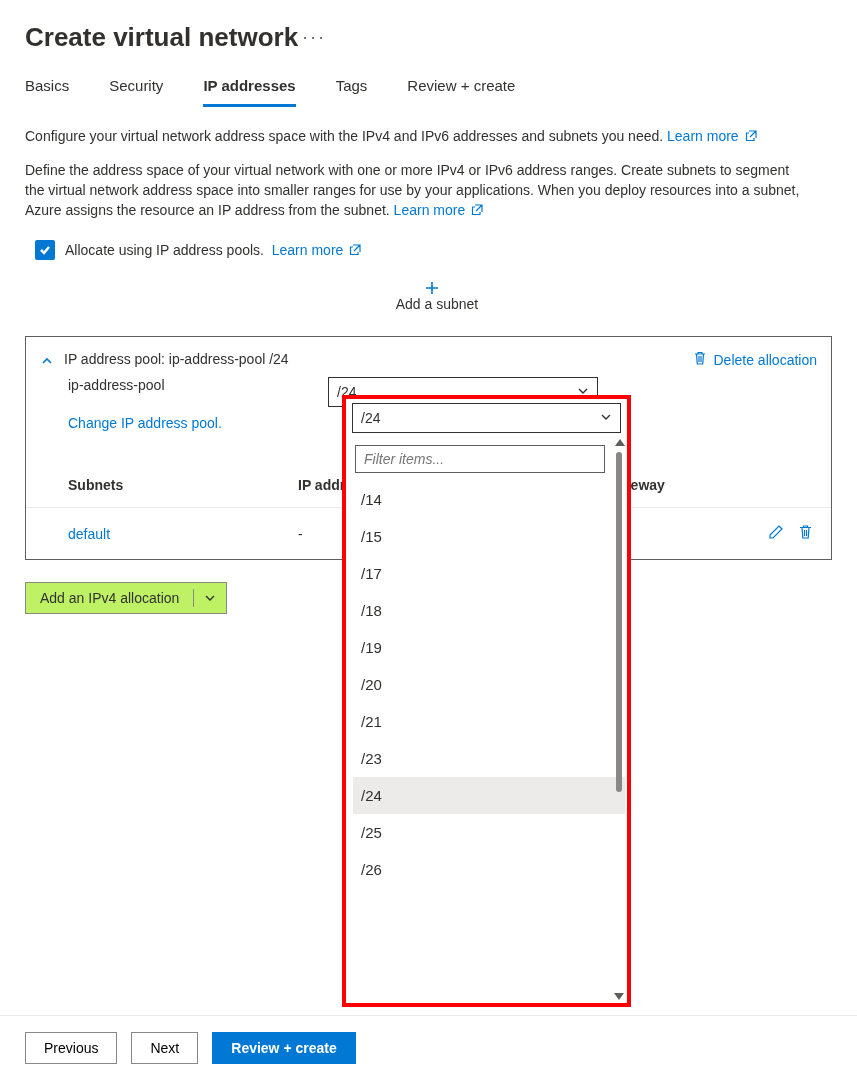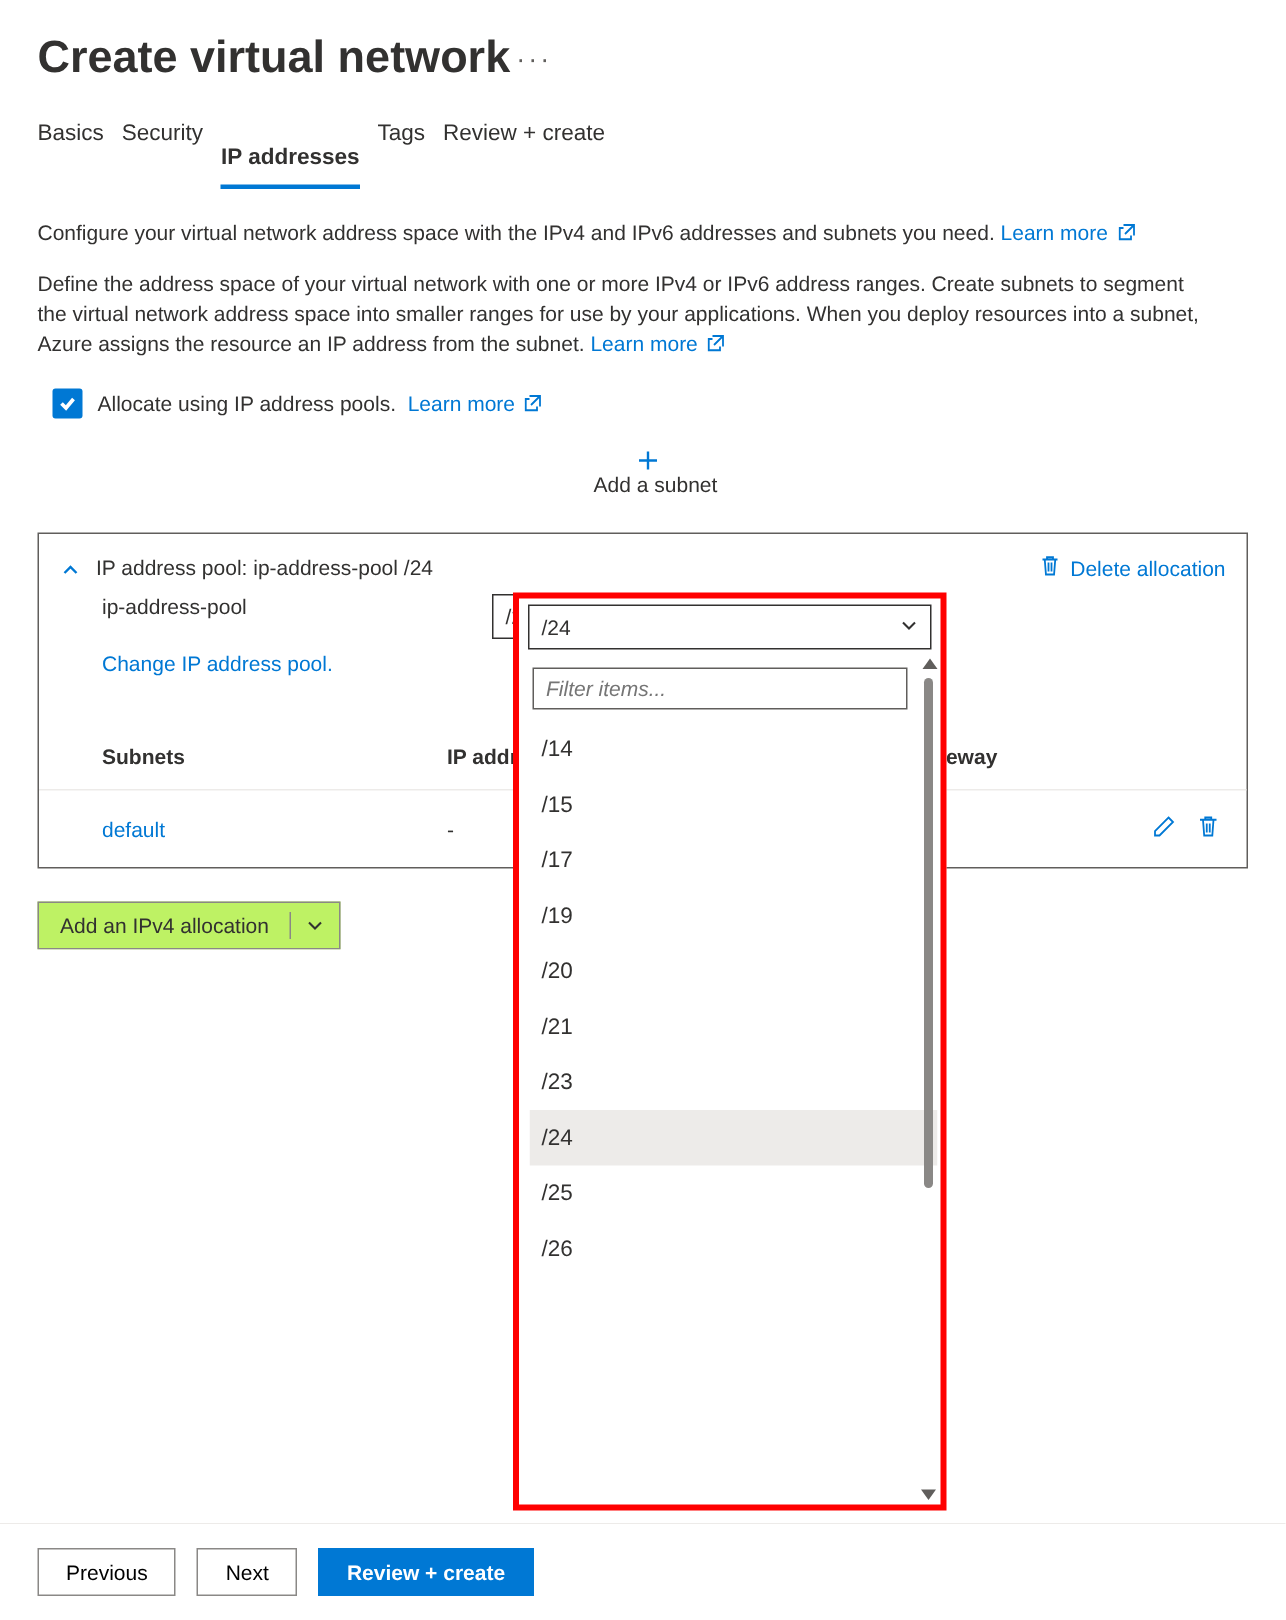--- a/index.html
+++ b/index.html
@@ -20,7 +20,7 @@
       padding: 22px 25px 18px 25px;
     }
     .page-title {
-      font-size: 30px;
+      font-size: 26px;
       font-weight: 600;
       margin-right: 4px;
     }

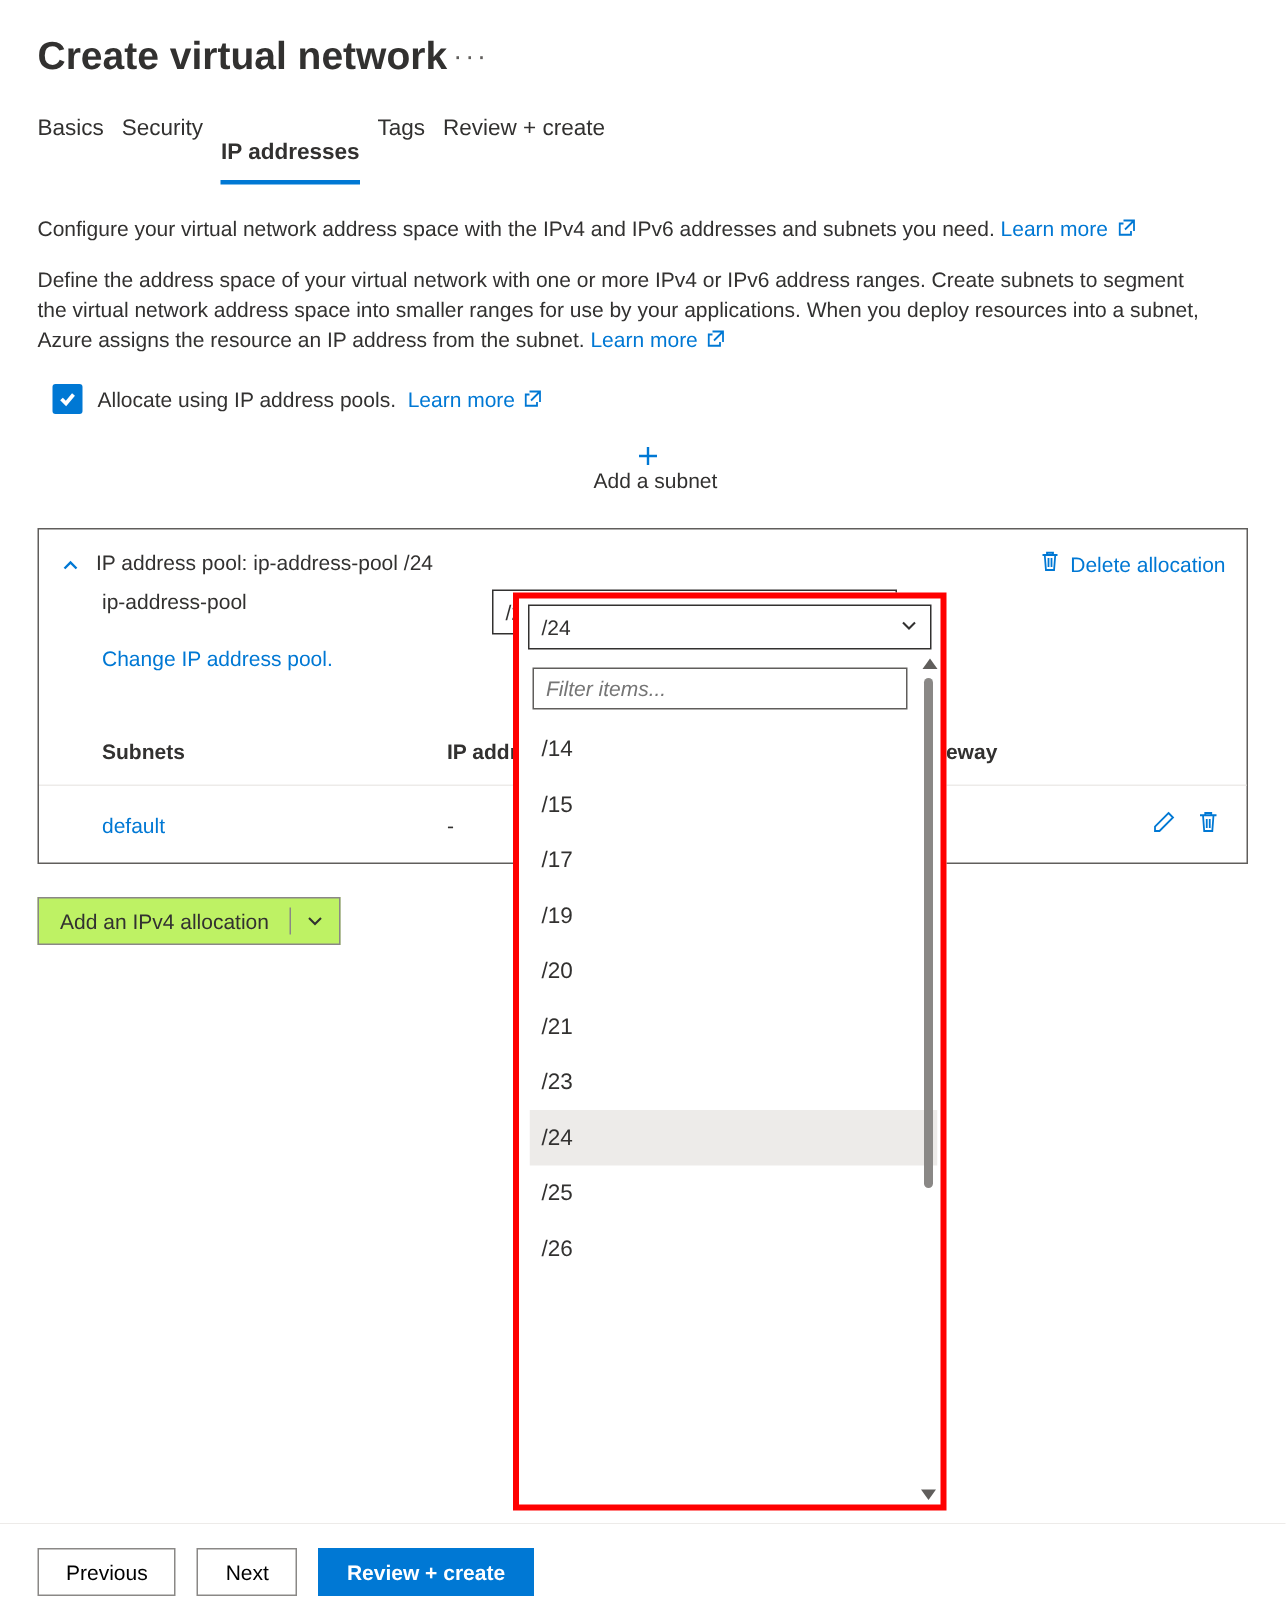--- a/index.html
+++ b/index.html
@@ -34,7 +34,7 @@
       display: flex;
       border-bottom: 1px solid #fff;
       padding-left: 25px;
-      gap: 12px;
+      gap: 40px;
       margin-top: 6px;
     }
     .tab {

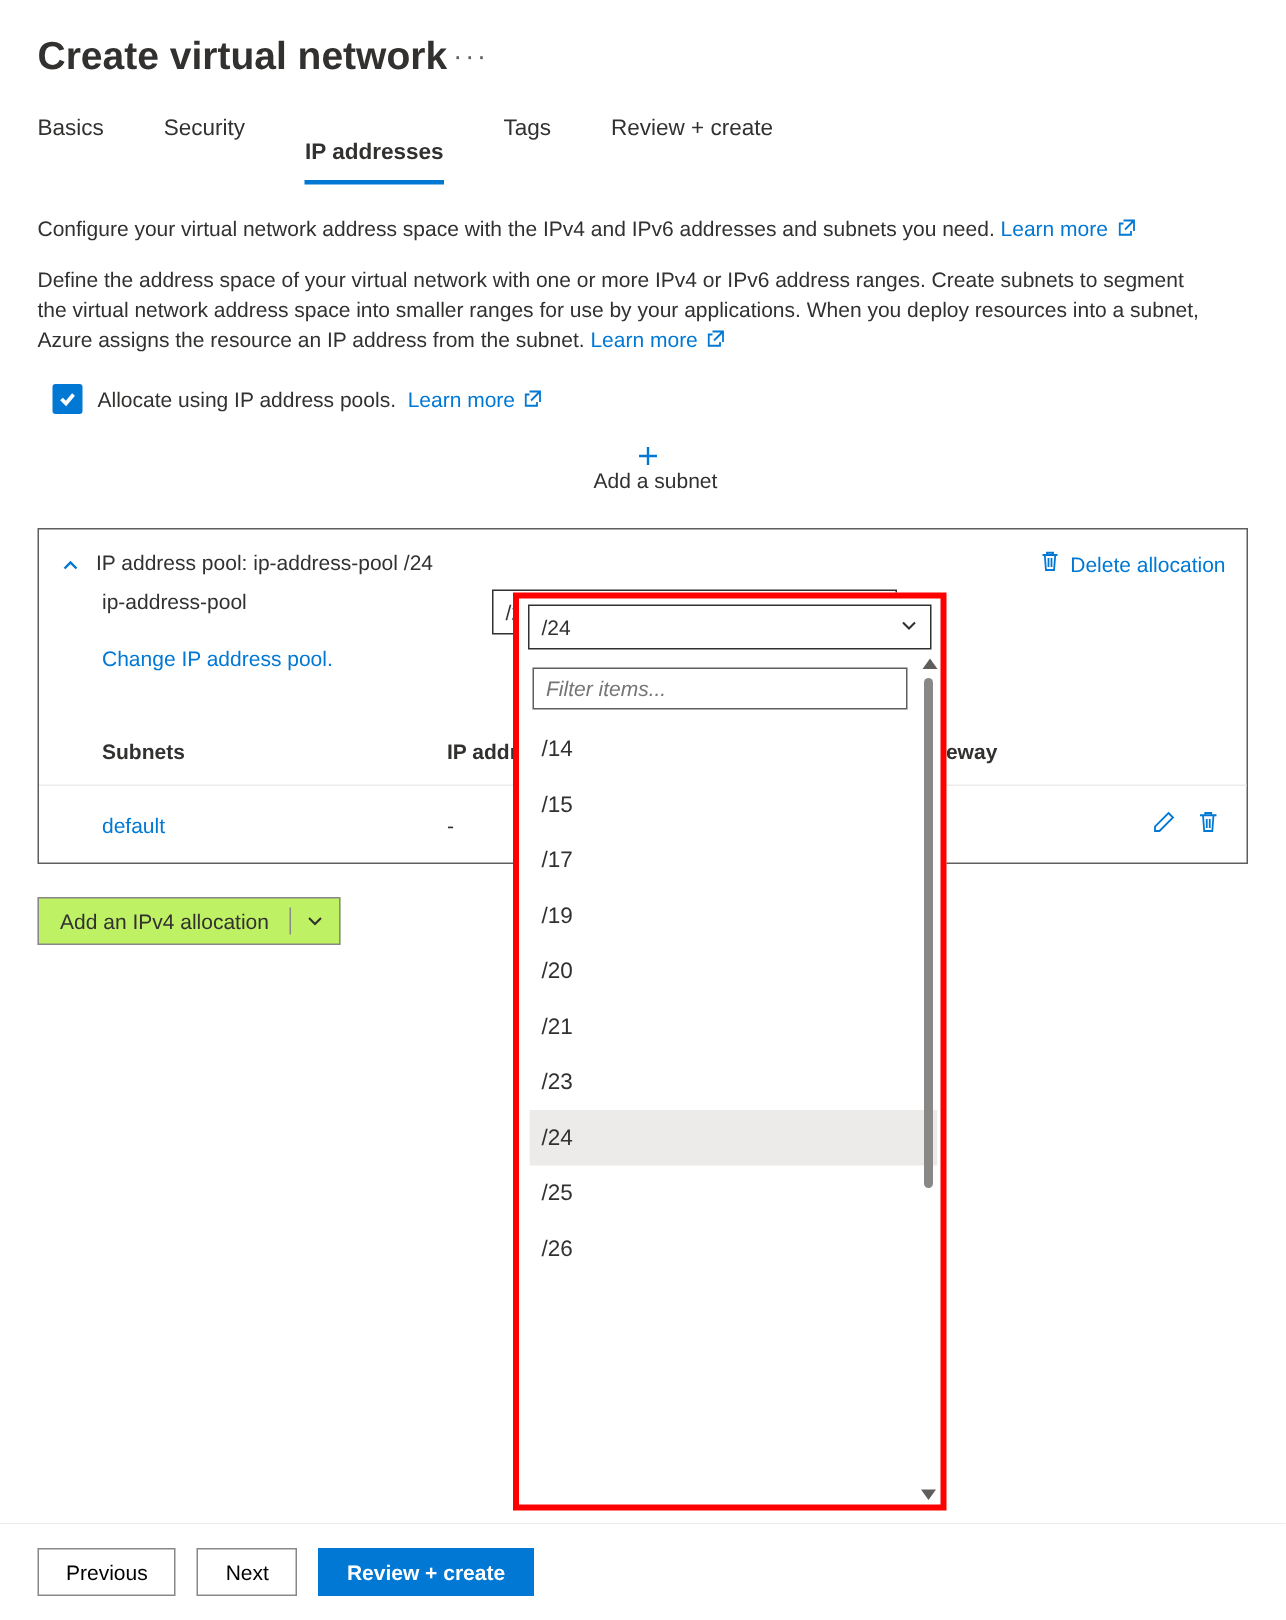--- a/index.html
+++ b/index.html
@@ -46,7 +46,6 @@
     .tab.active {
       font-weight: 600;
       border-bottom: 3px solid #0078d4;
-      margin-top: 16px;
     }
     .description {
       padding: 18px 25px 0 25px;

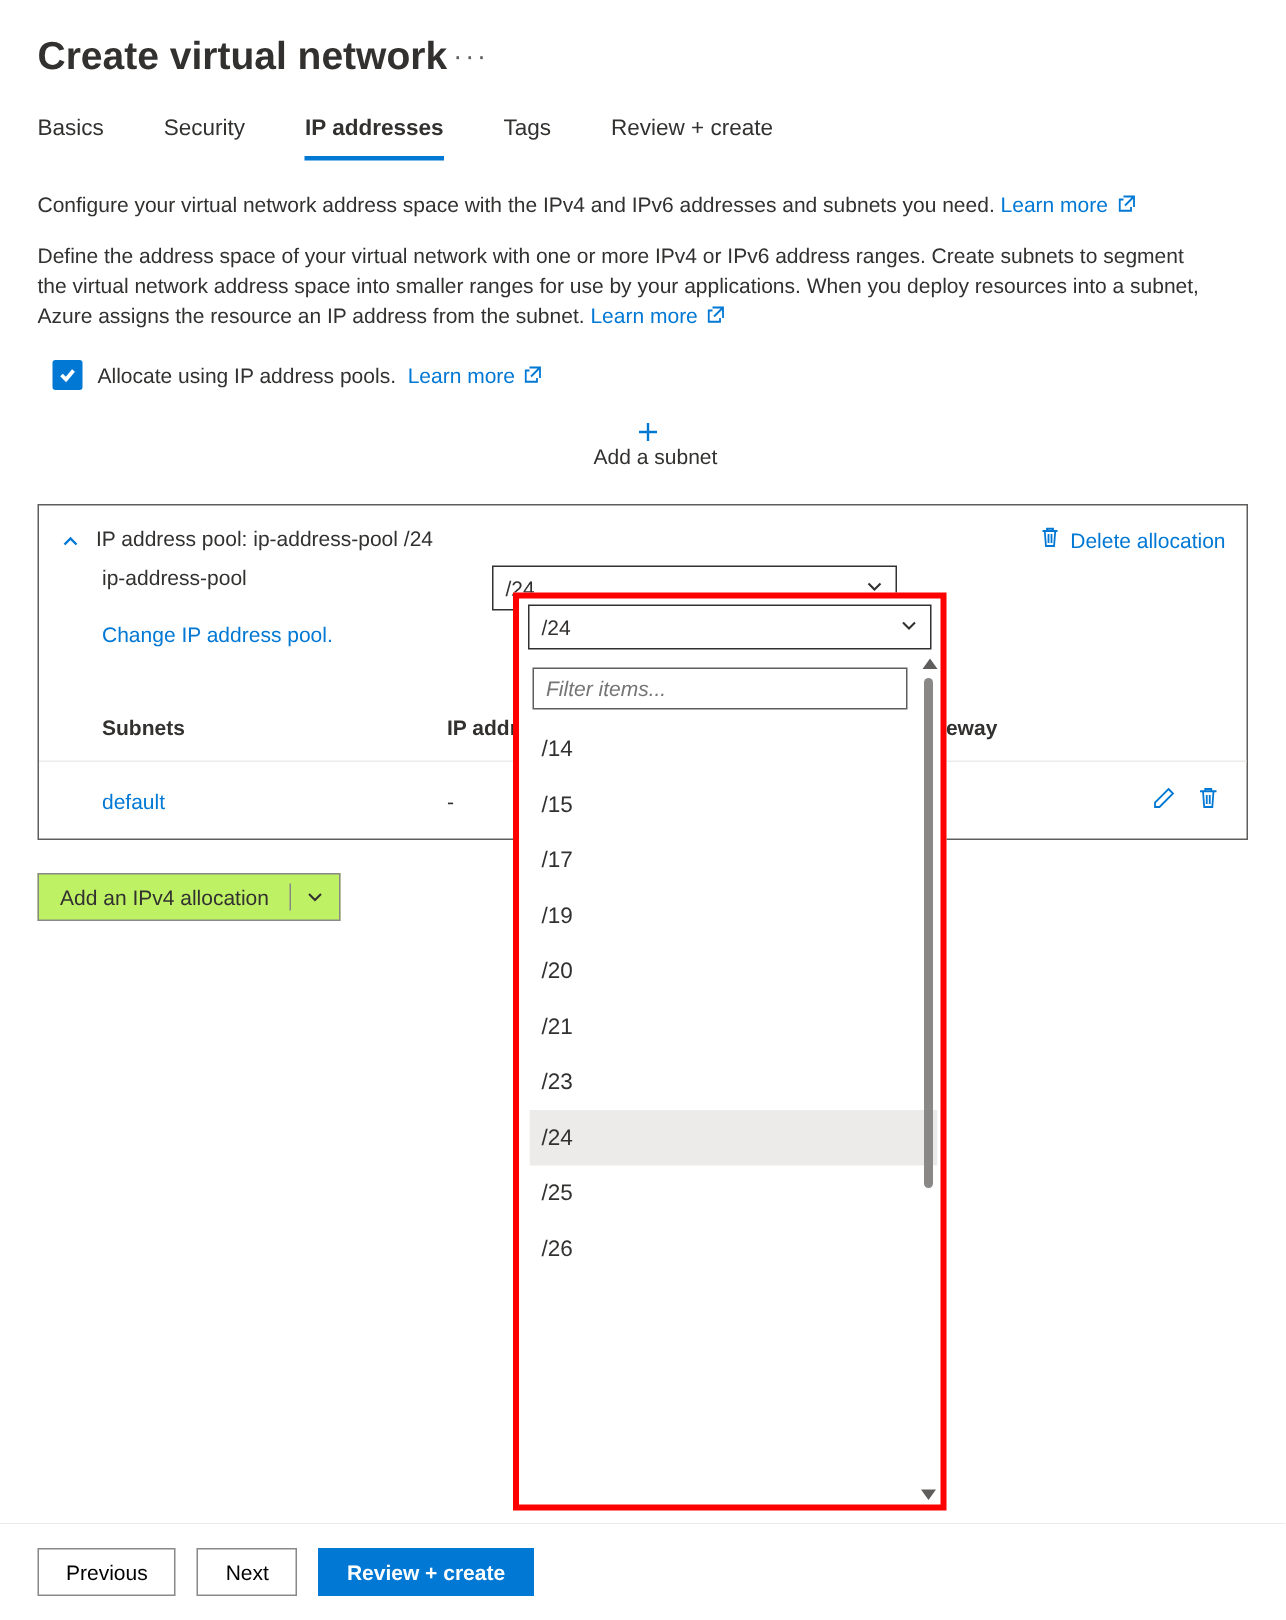--- a/index.html
+++ b/index.html
@@ -393,6 +393,7 @@
         <div class="dd-item">/14</div>
         <div class="dd-item">/15</div>
         <div class="dd-item">/17</div>
+        <div class="dd-item">/18</div>
         <div class="dd-item">/19</div>
         <div class="dd-item">/20</div>
         <div class="dd-item">/21</div>

